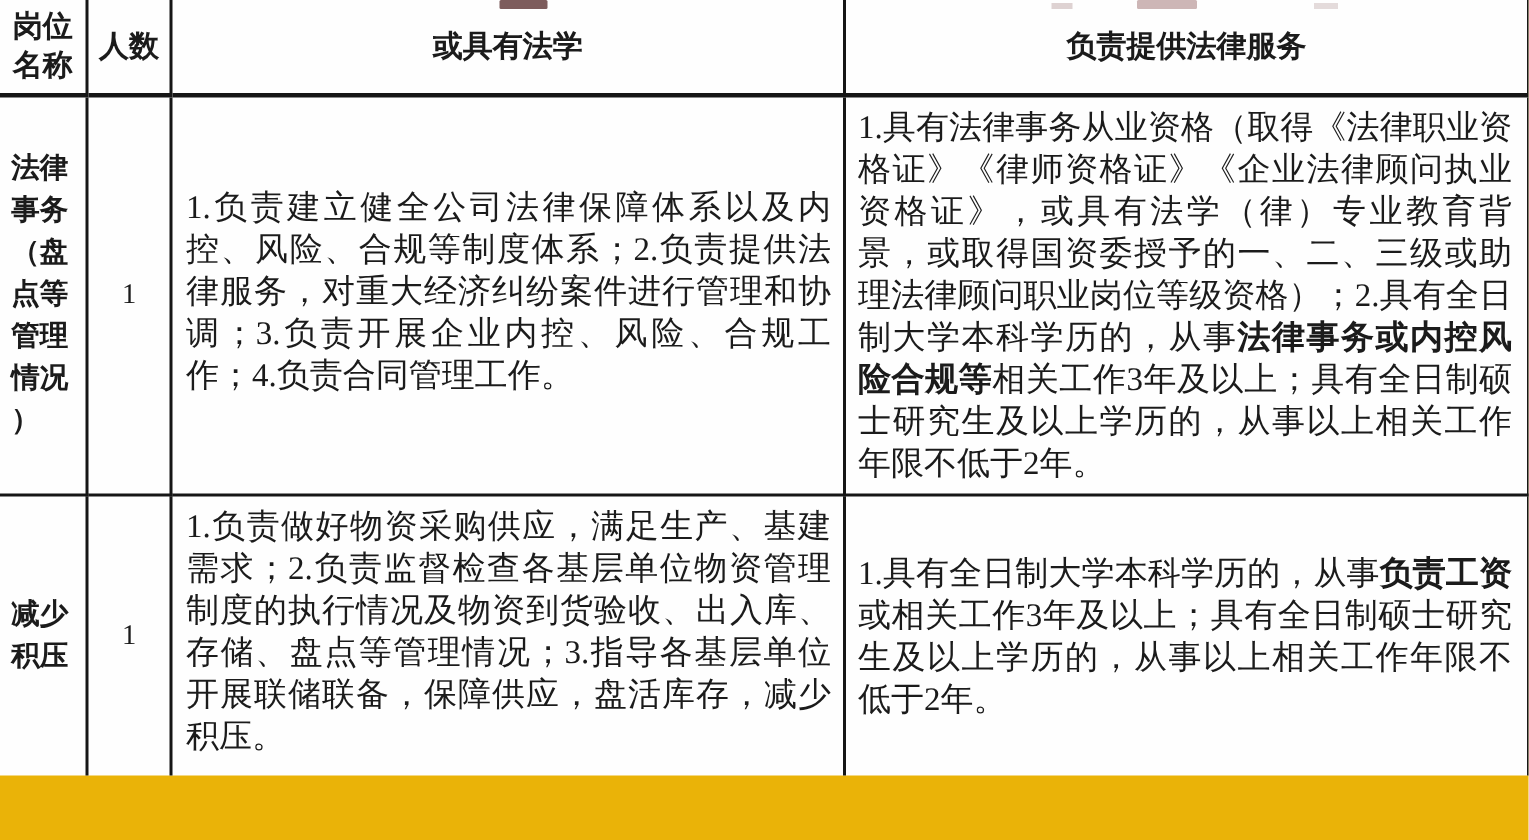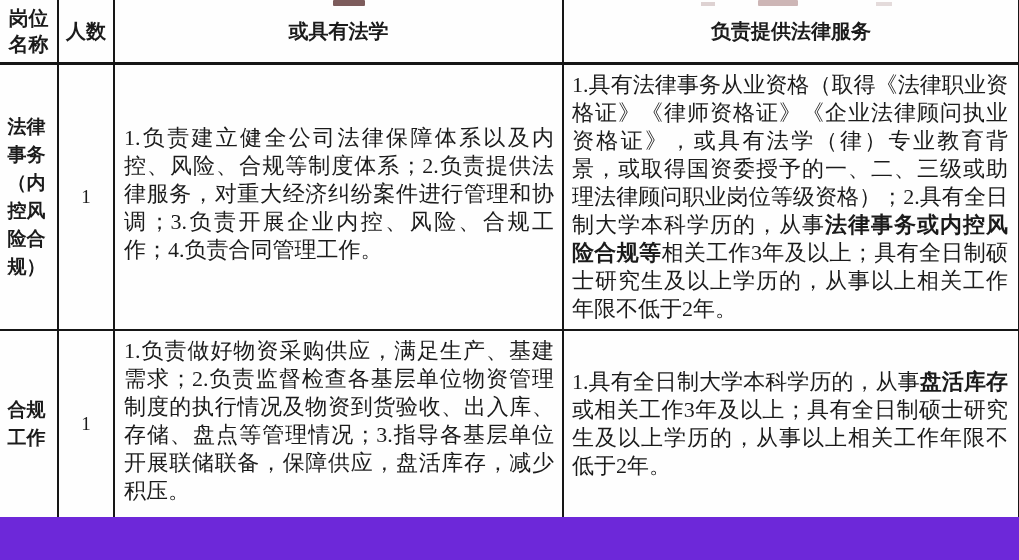--- a/index.html
+++ b/index.html
@@ -8,7 +8,7 @@
     position:relative;
     width:1019px;height:560px;
     overflow:hidden;
-    background:#6d28d9;
+    background:#eab308;
     font-family:"Liberation Serif","DejaVu Serif",serif;
     color:#1b1b1b;
   }

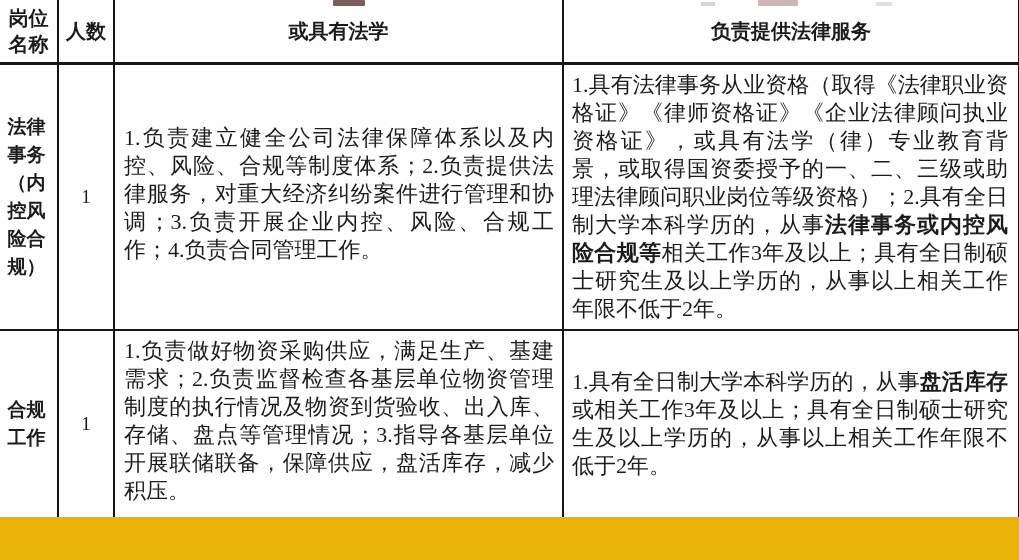--- a/index.html
+++ b/index.html
@@ -102,7 +102,7 @@
 
     <tr class="r1">
       <td class="pos">
-        <div class="pos-inner">法律事务（内控风险合规）</div>
+        <div class="pos-inner">法律事务（盘点等管理情况）</div>
       </td>
       <td class="num">1</td>
       <td class="txt duty">1.负责建立健全公司法律保障体系以及内控、风险、合规等制度体系；2.负责提供法律服务，对重大经济纠纷案件进行管理和协调；3.负责开展企业内控、风险、合规工作；4.负责合同管理工作。</td>

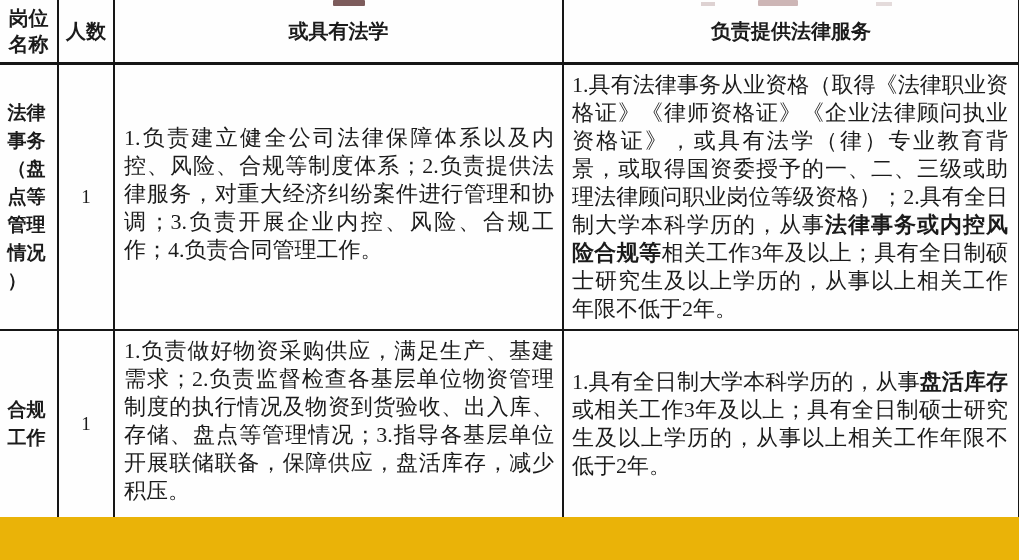--- a/index.html
+++ b/index.html
@@ -119,7 +119,7 @@
       <td class="num">1</td>
       <td class="txt duty">1.负责做好物资采购供应，满足生产、基建需求；2.负责监督检查各基层单位物资管理制度的执行情况及物资到货验收、出入库、存储、盘点等管理情况；3.指导各基层单位开展联储联备，保障供应，盘活库存，减少积压。</td>
       <td class="txt qual">
-        <span>1.具有全日制大学本科学历的，从事</span><span class="b">盘活库存</span><span>或相关工作3年及以上；具有全日制硕士研究生及以上学历的，从事以上相关工作年限不低于2年。</span>
+        <span>1.具有全日制大学本科学历的，从事</span><span class="b">负责工资</span><span>或相关工作3年及以上；具有全日制硕士研究生及以上学历的，从事以上相关工作年限不低于2年。</span>
       </td>
     </tr>
 

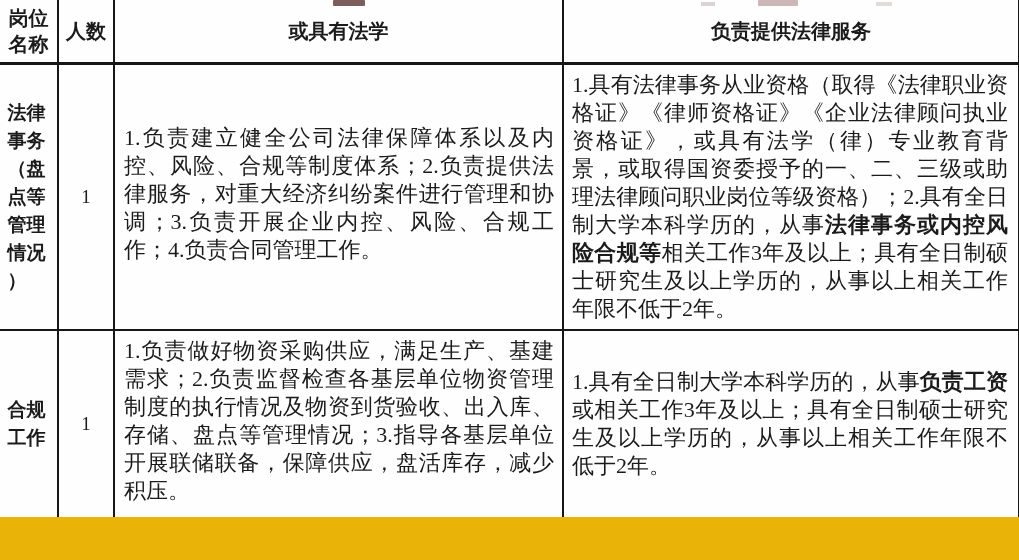--- a/index.html
+++ b/index.html
@@ -114,7 +114,7 @@
 
     <tr class="r3 r-last">
       <td class="pos">
-        <div class="pos-inner">合规工作</div>
+        <div class="pos-inner">减少积压</div>
       </td>
       <td class="num">1</td>
       <td class="txt duty">1.负责做好物资采购供应，满足生产、基建需求；2.负责监督检查各基层单位物资管理制度的执行情况及物资到货验收、出入库、存储、盘点等管理情况；3.指导各基层单位开展联储联备，保障供应，盘活库存，减少积压。</td>

